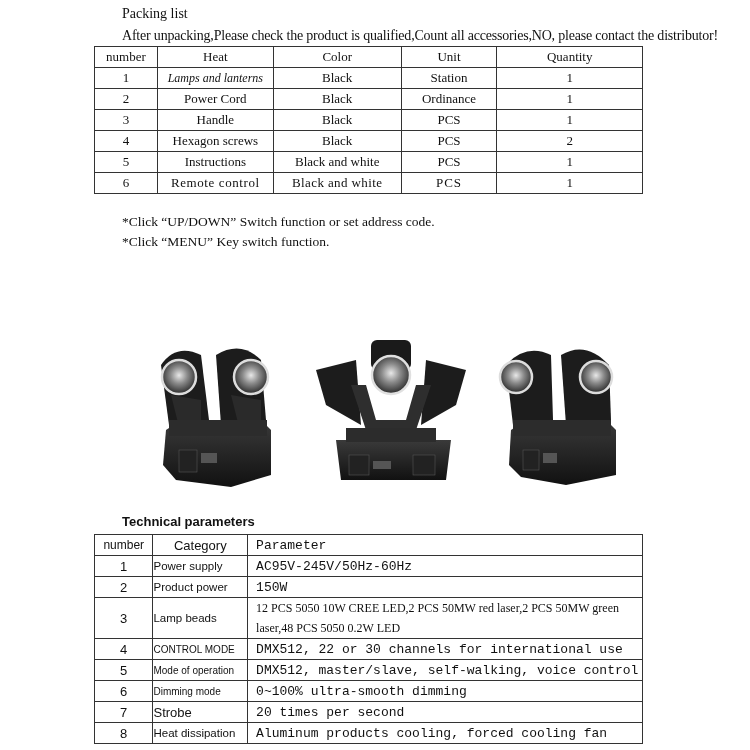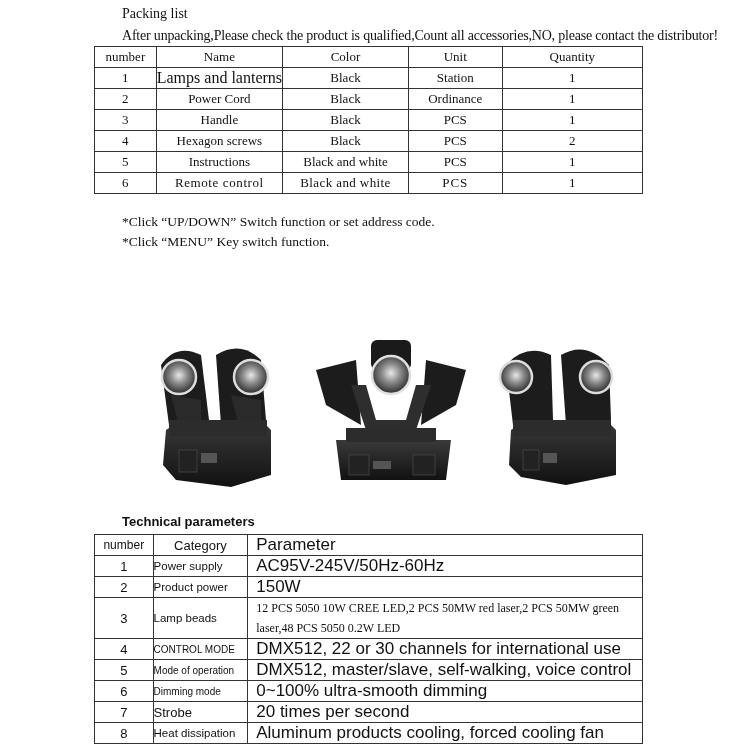--- a/index.html
+++ b/index.html
@@ -42,7 +42,7 @@
   <tbody>
       <tr>
     <td>number</td>
-    <td>Name</td>
+    <td>Heat</td>
     <td>Color</td>
     <td>Unit</td>
     <td>Quantity</td>

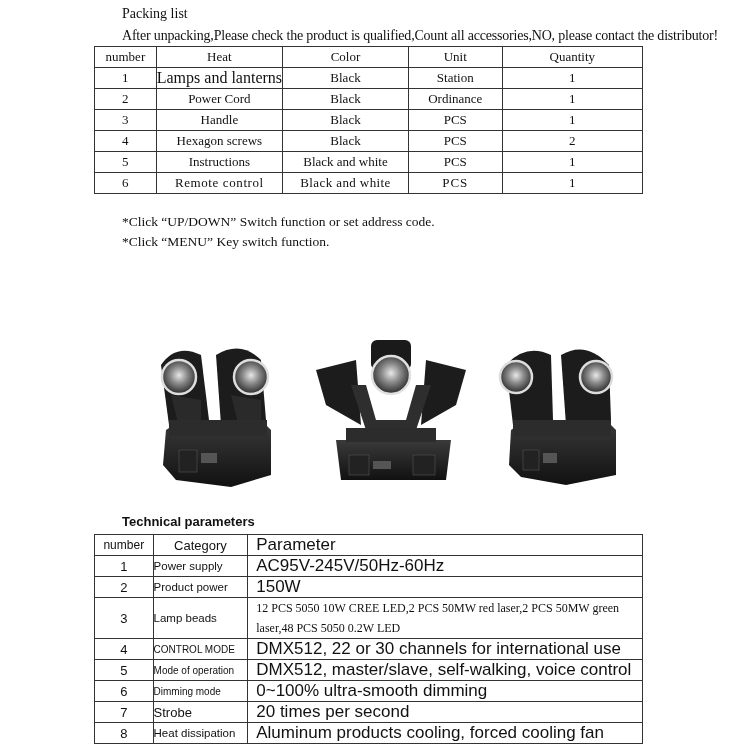--- a/index.html
+++ b/index.html
@@ -11,7 +11,7 @@
   td { border:1px solid #333; padding:0; text-align:center; white-space:nowrap; }
   .pack { left:94px; top:46px; width:549px; font-family:"Liberation Serif", serif; font-size:13px; }
   .pack td { height:20px; }
-  .pack td.sm { font-size:16px; }
+  .pack td.sm { font-size:12px;font-style:italic; }
   .appear { left:101px; top:212px; font-size:13.5px; line-height:20px; }
   .appear div { white-space:nowrap; }
   .images { left:100px; top:325px; width:550px; height:175px; }

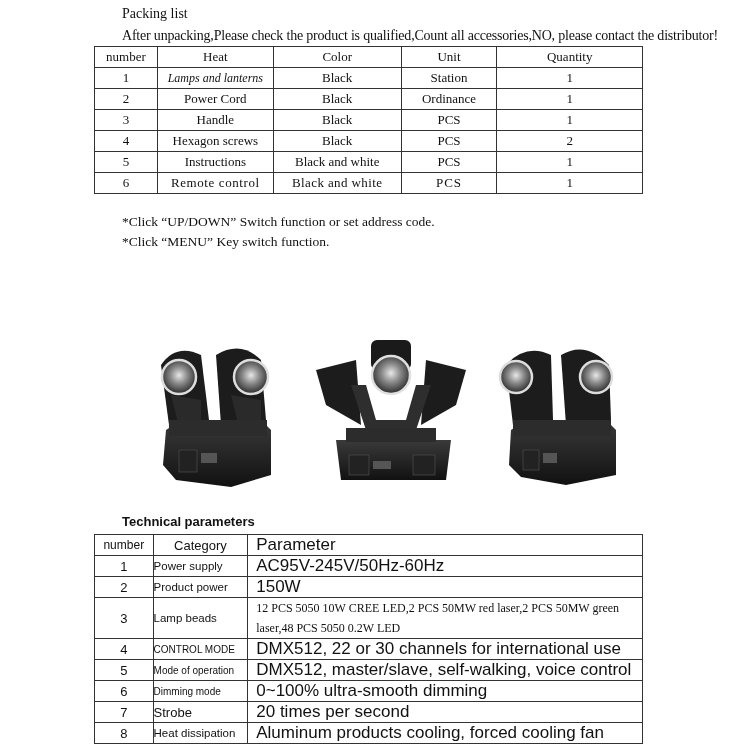--- a/index.html
+++ b/index.html
@@ -21,7 +21,7 @@
   .tech td.cat { text-align:left; font-size:11.5px; }
   .tech td.cat.xs { font-size:10px; }
   .tech td.cat.md { font-size:13px; }
-  .tech td.par { text-align:left; padding-left:8px; font-size:17px; }
+  .tech td.par { text-align:left; padding-left:8px; font-size:13px;font-family:Liberation Mono, monospace; }
   .tech td.par.serif { font-family:"Liberation Serif", serif; font-size:12px; white-space:normal; line-height:20px; padding-top:0; }
   .tech tr.tall td { height:40px; }
 </style>

